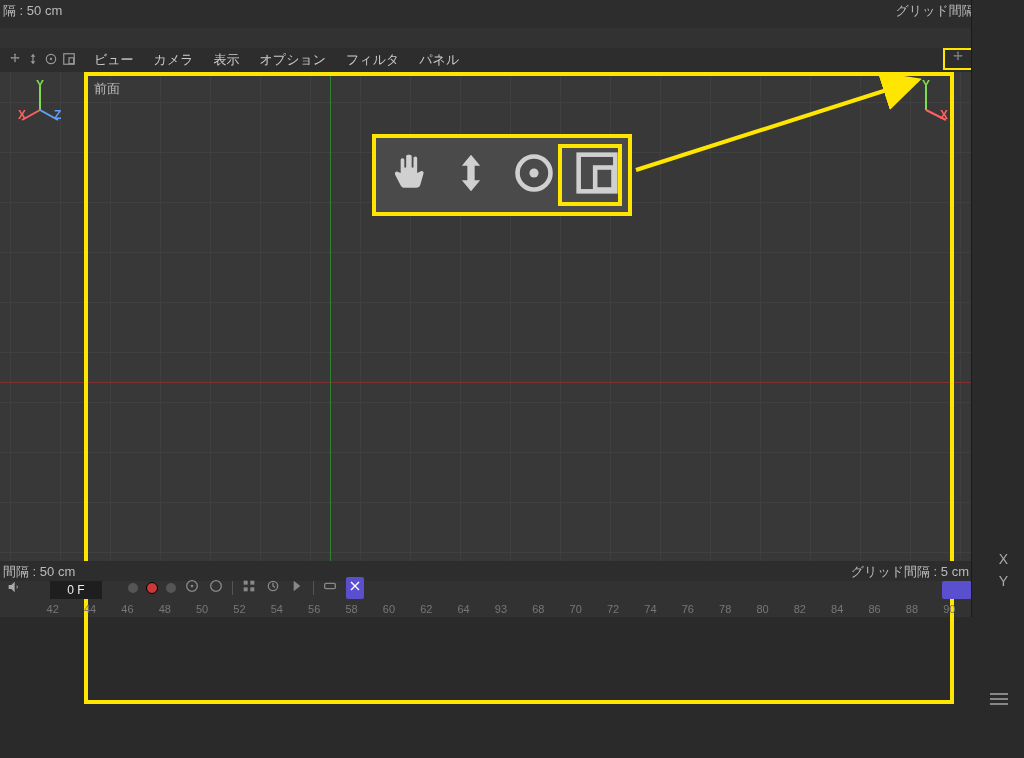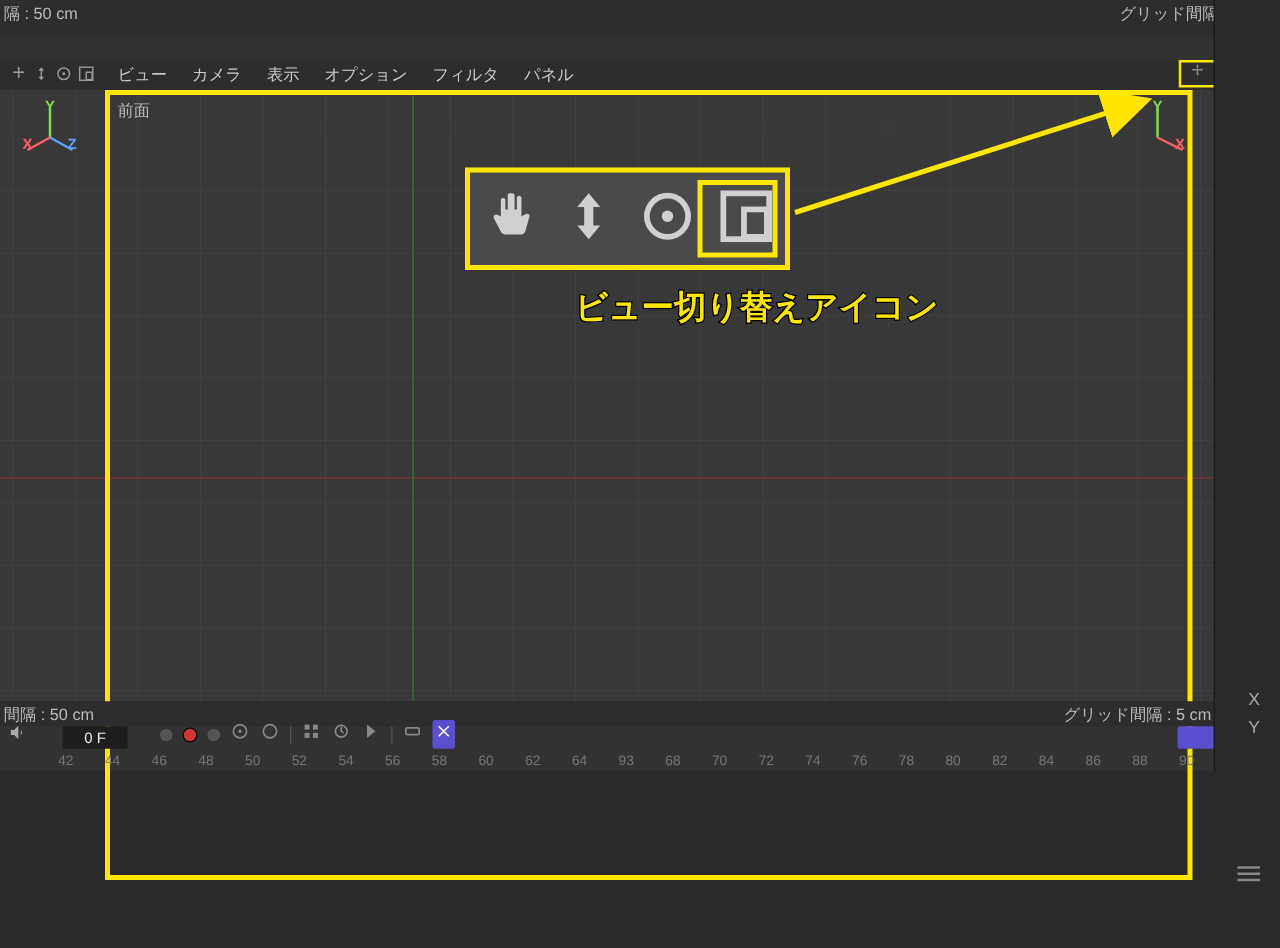--- a/index.html
+++ b/index.html
@@ -184,7 +184,6 @@
         </svg></span>
     <div class="callout-inner"></div>
   </div>
-  <div class="callout-label">ビュー切り替えアイコン</div>
 
   <svg class="arrow-svg">
     <defs>

